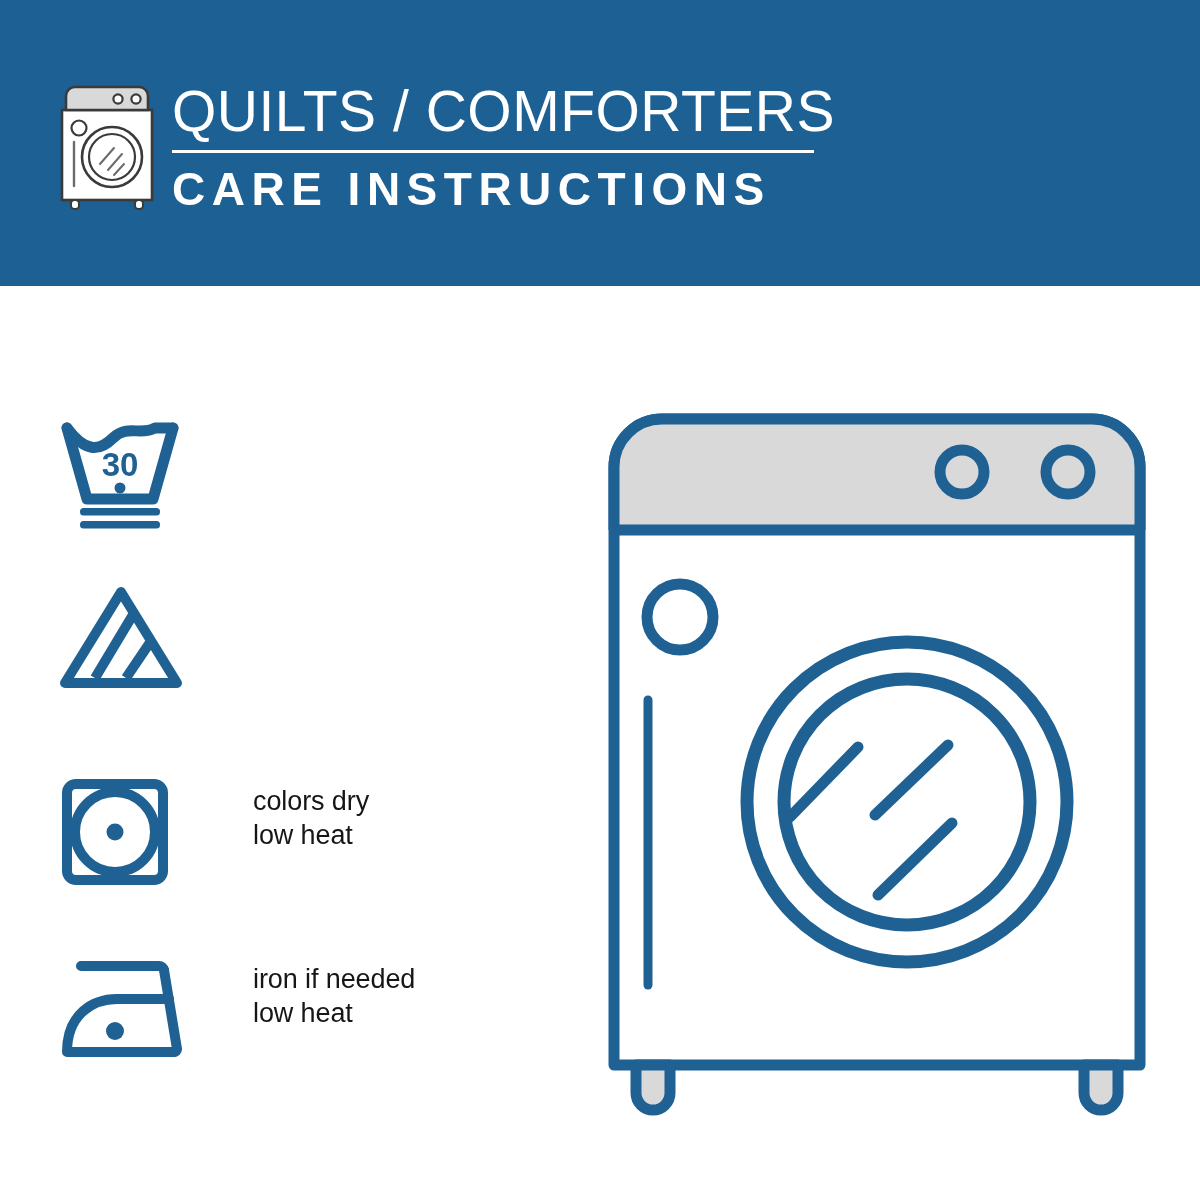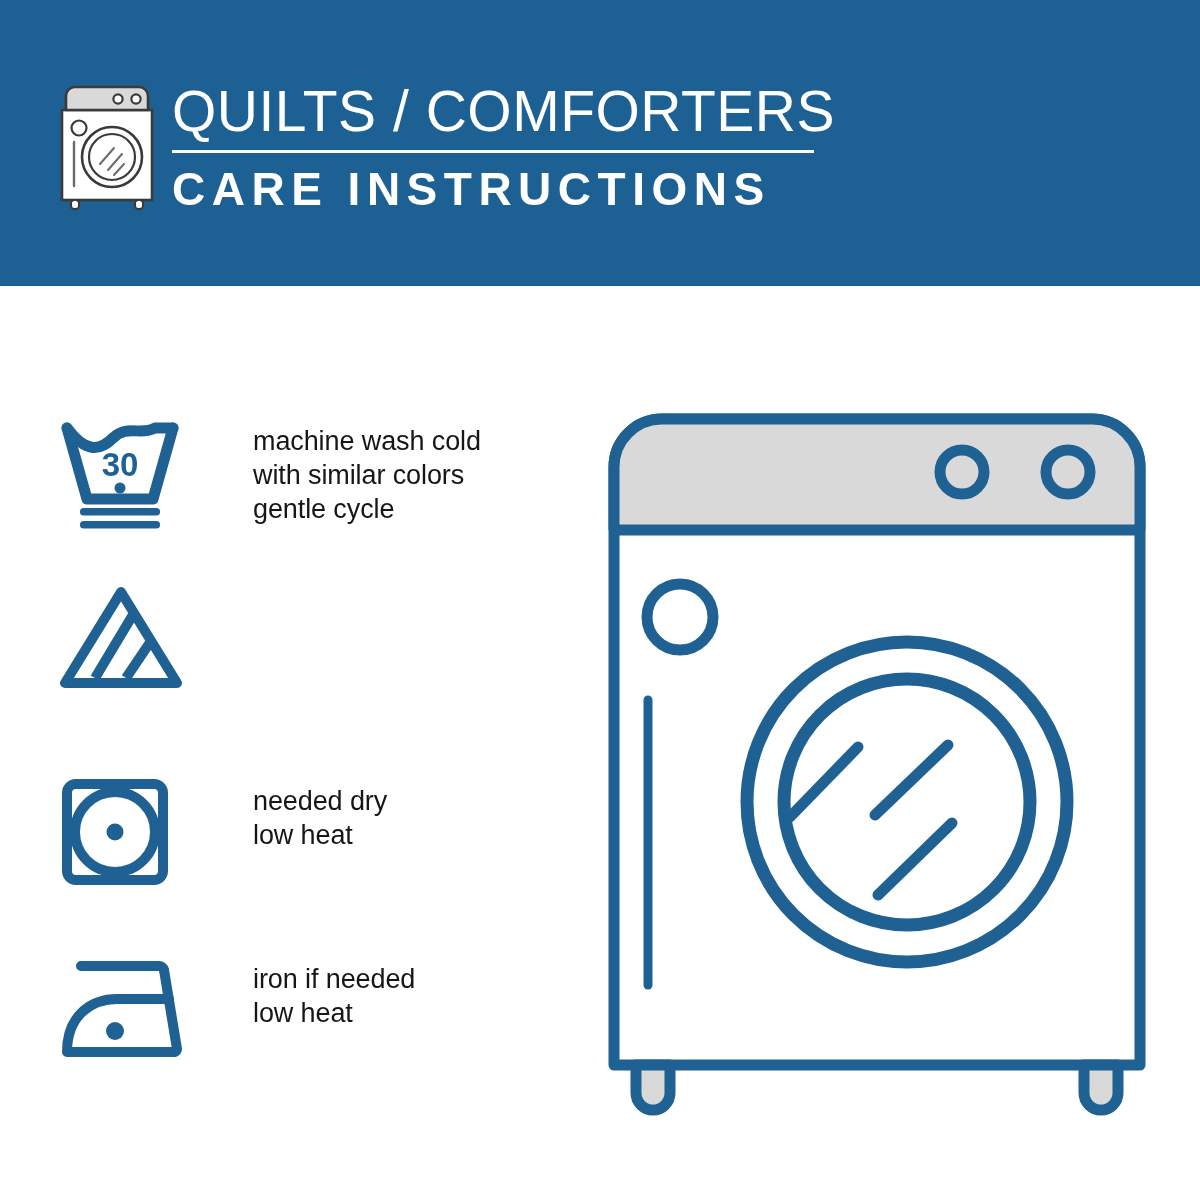--- a/index.html
+++ b/index.html
@@ -166,11 +166,6 @@
           <rect x="25" y="105" width="80" height="7.5" rx="3.5" fill="#1f6193"></rect>
         </svg>
       </div>
-      <div class="symbol-text">
-        <span>machine wash cold</span>
-        <span>with similar colors</span>
-        <span>gentle cycle</span>
-      </div>
     </div>
 
     <div class="symbol-row" id="row-bleach">

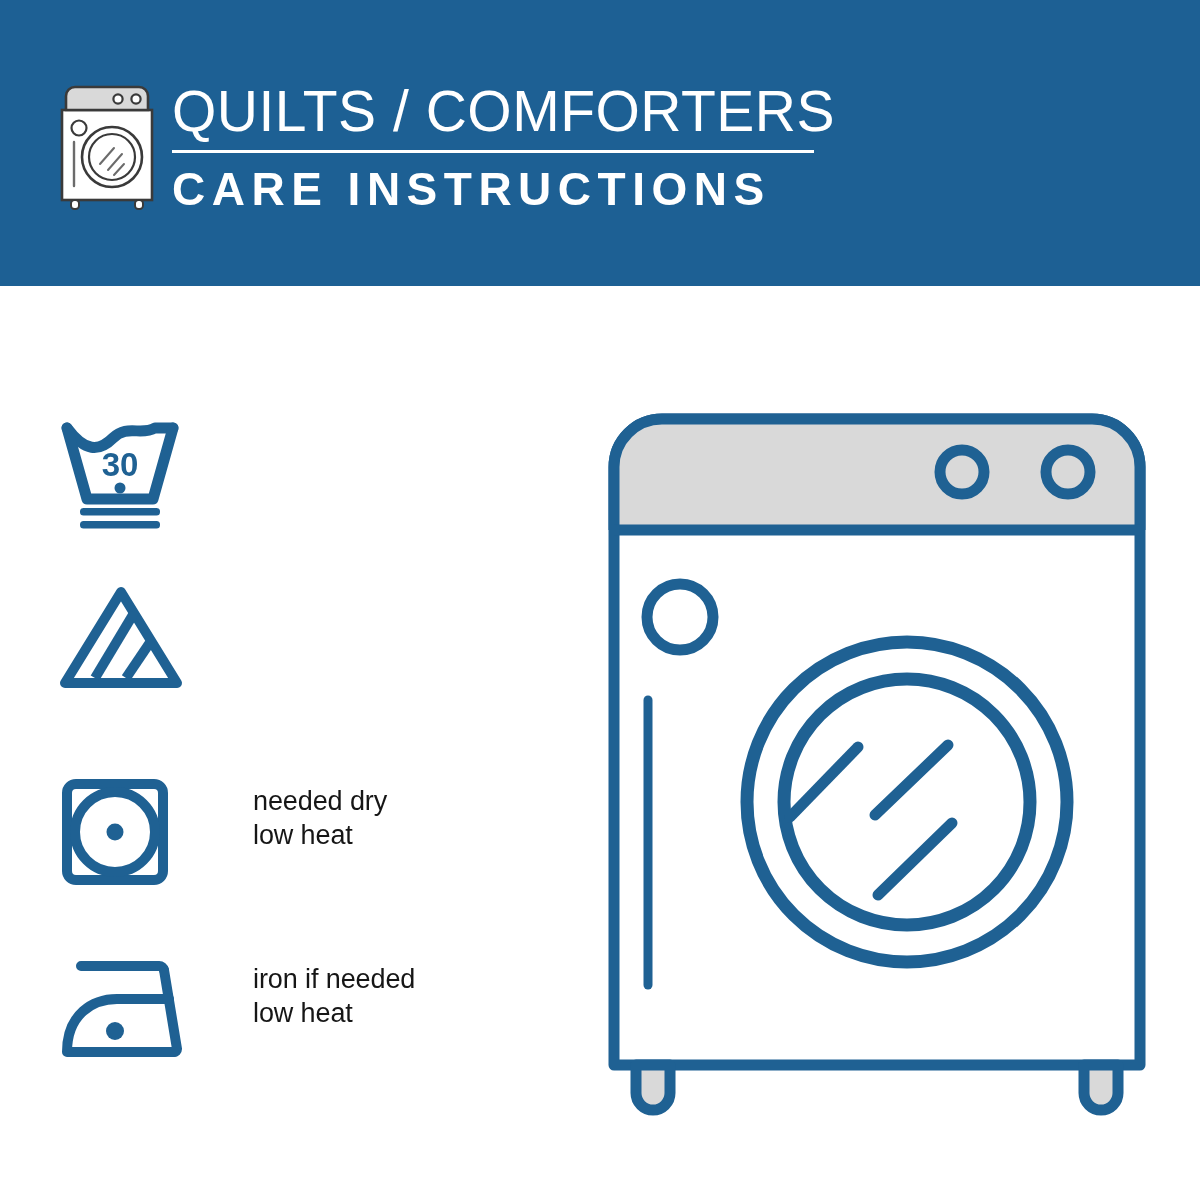--- a/index.html
+++ b/index.html
@@ -189,7 +189,7 @@
         </svg>
       </div>
       <div class="symbol-text">
-        <span>needed dry</span>
+        <span>colors dry</span>
         <span>low heat</span>
       </div>
     </div>

